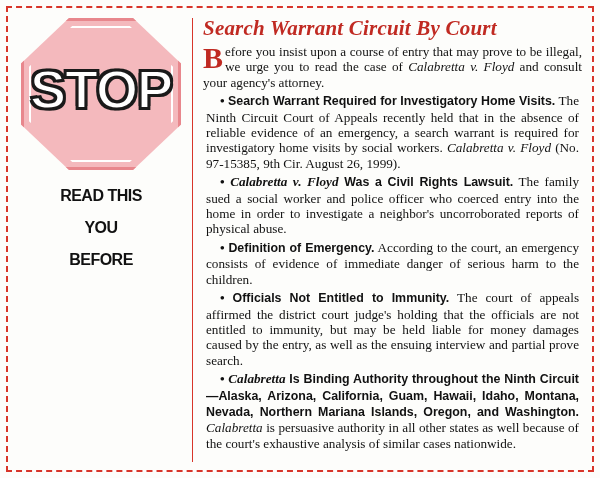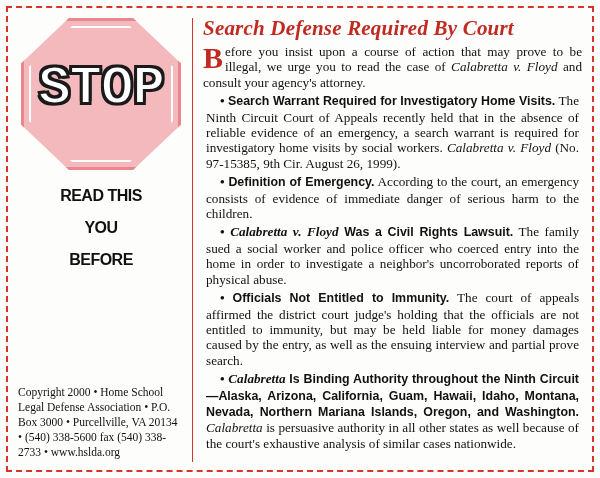--- a/index.html
+++ b/index.html
@@ -212,7 +212,7 @@
     <div class="divider"></div>
 
     <div class="right-col">
-      <div class="title">Search Defense Required By Court</div>
+      <div class="title">Search Warrant Circuit By Court</div>
 
       <div class="body-text">
 

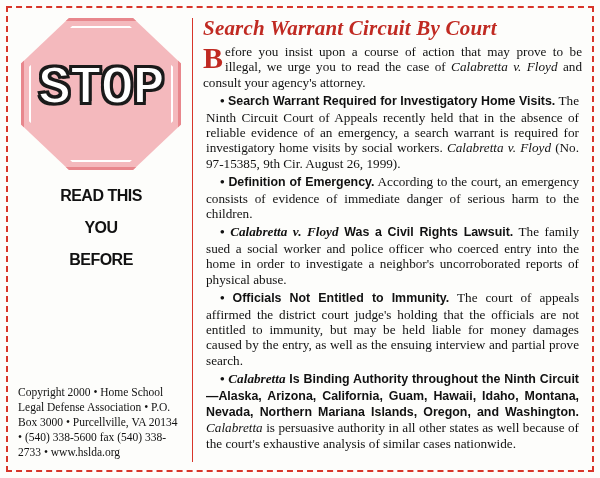--- a/index.html
+++ b/index.html
@@ -216,7 +216,7 @@
 
       <div class="body-text">
 
-        <p class="para"><span class="dropcap">B</span><span>efore you insist upon a course of action that may prove to be illegal, we urge you to read the case of </span><i>Calabretta v. Floyd</i><span> and consult your agency's attorney.</span></p>
+        <p class="para"><span class="dropcap">B</span><span>efore you insist upon a course of entry that may prove to be illegal, we urge you to read the case of </span><i>Calabretta v. Floyd</i><span> and consult your agency's attorney.</span></p>
 
         <p class="bullet-para"><span class="bull">•</span> <b class="hd">Search Warrant Required for Investigatory Home Visits.</b><span> The Ninth Circuit Court of Appeals recently held that in the absence of reliable evidence of an emergency, a search warrant is required for investigatory home visits by social workers. </span><i>Calabretta v. Floyd</i><span> (No. 97-15385, 9th Cir. August 26, 1999).</span></p>
 

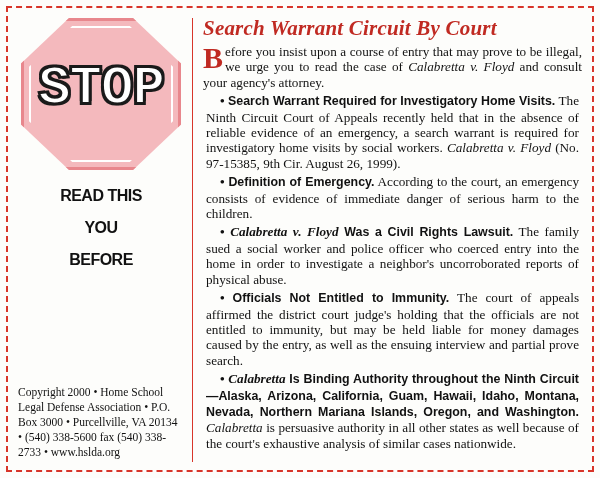--- a/index.html
+++ b/index.html
@@ -82,7 +82,7 @@
     top: 44px;
     width: 160px;
     text-align: center;
-    font-family: Liberation Mono, monospace;
+    font-family: Liberation Sans, sans-serif;
     font-weight: bold;
     font-size: 54px;
     line-height: 54px;

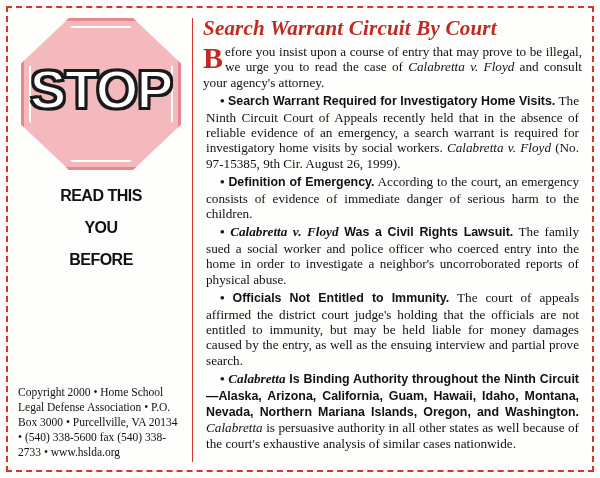--- a/index.html
+++ b/index.html
@@ -220,9 +220,9 @@
 
         <p class="bullet-para"><span class="bull">•</span> <b class="hd">Search Warrant Required for Investigatory Home Visits.</b><span> The Ninth Circuit Court of Appeals recently held that in the absence of reliable evidence of an emergency, a search warrant is required for investigatory home visits by social workers. </span><i>Calabretta v. Floyd</i><span> (No. 97-15385, 9th Cir. August 26, 1999).</span></p>
 
+        <p class="bullet-para"><span class="bull">•</span> <span class="hd-i">Calabretta v. Floyd</span><b class="hd"> Was a Civil Rights Lawsuit.</b><span> The family sued a social worker and police officer who coerced entry into the home in order to investigate a neighbor's uncorroborated reports of physical abuse.</span></p>
+
         <p class="bullet-para"><span class="bull">•</span> <b class="hd">Definition of Emergency.</b><span> According to the court, an emergency consists of evidence of immediate danger of serious harm to the children.</span></p>
-
-        <p class="bullet-para"><span class="bull">•</span> <span class="hd-i">Calabretta v. Floyd</span><b class="hd"> Was a Civil Rights Lawsuit.</b><span> The family sued a social worker and police officer who coerced entry into the home in order to investigate a neighbor's uncorroborated reports of physical abuse.</span></p>
 
         <p class="bullet-para"><span class="bull">•</span> <b class="hd">Officials Not Entitled to Immunity.</b><span> The court of appeals affirmed the district court judge's holding that the officials are not entitled to immunity, but may be held liable for money damages caused by the entry, as well as the ensuing interview and partial prove search.</span></p>
 

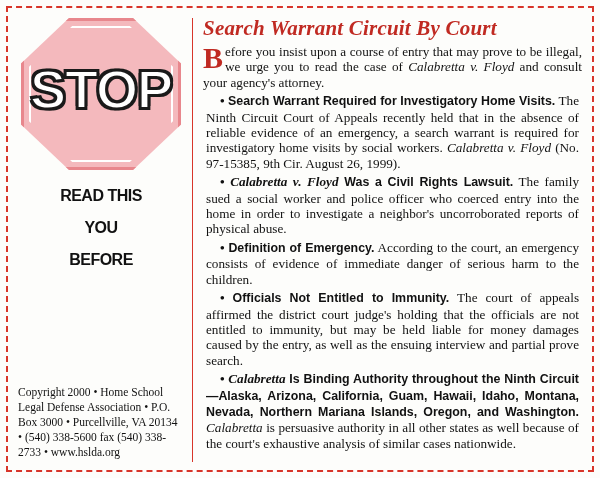--- a/index.html
+++ b/index.html
@@ -206,7 +206,6 @@
 
       <div class="left-spacer"></div>
 
-      <div class="address">Copyright 2000 • Home School Legal Defense Association • P.O. Box 3000 • Purcellville, VA  20134 • (540) 338-5600 fax (540) 338-2733 • www.hslda.org</div>
     </div>
 
     <div class="divider"></div>

